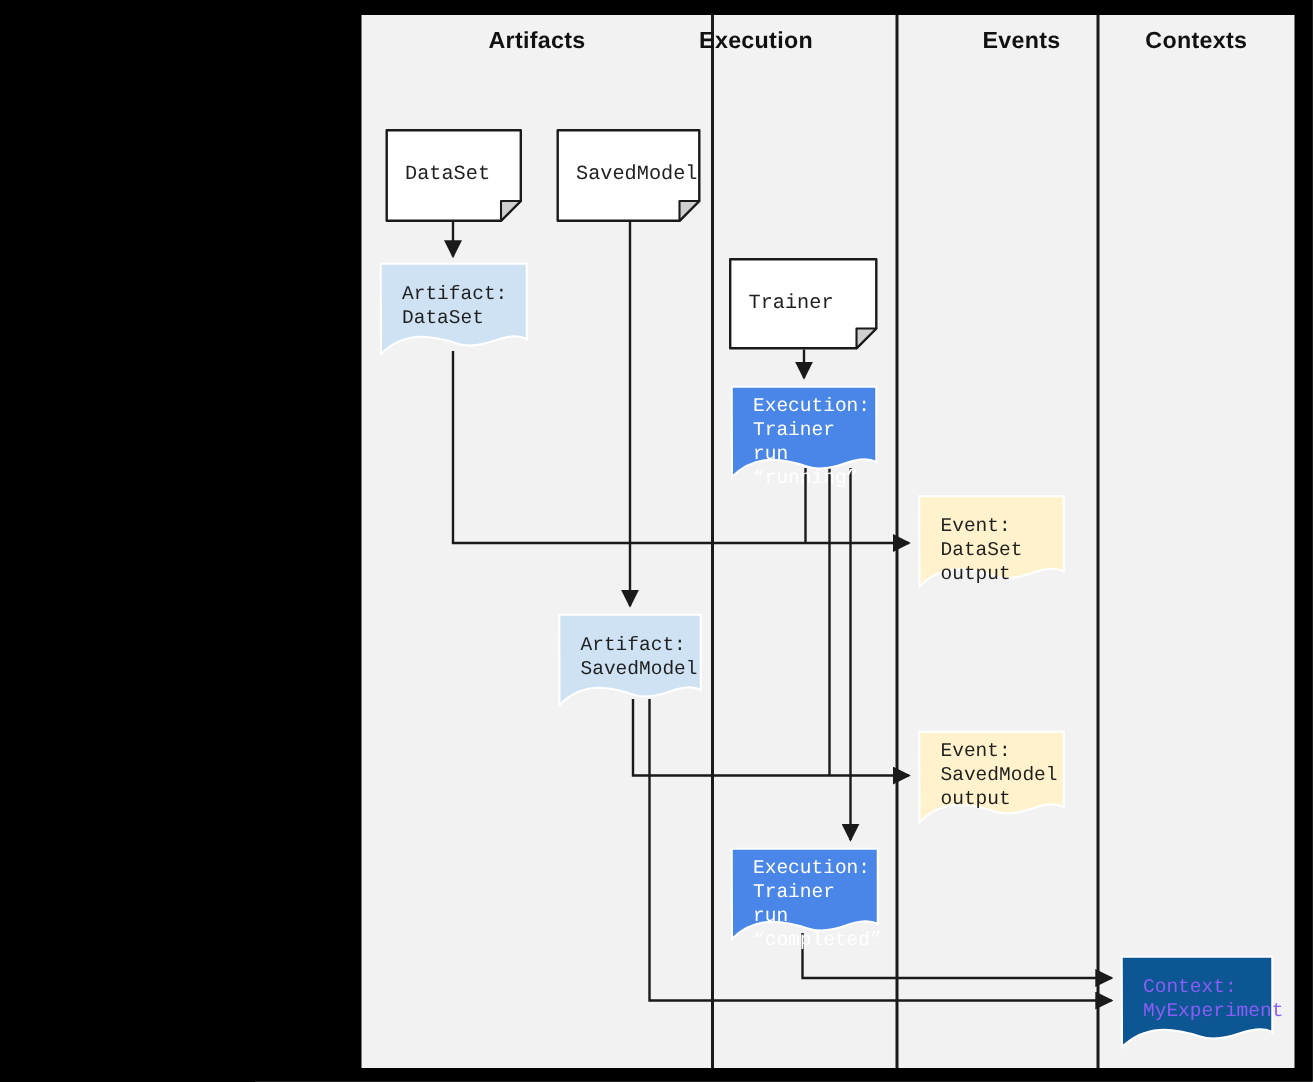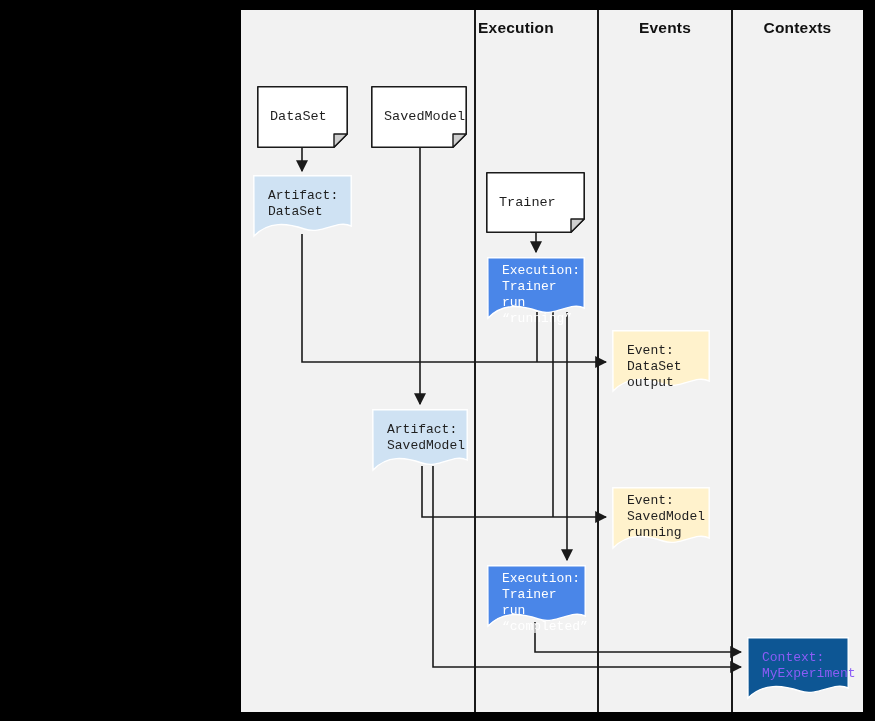--- a/index.html
+++ b/index.html
@@ -25,6 +25,7 @@
   <div class="divider" style="left:597px"></div>
   <div class="divider" style="left:731px"></div>
 
+  <div class="lane-header" style="left:241px;width:234px">Artifacts</div>
   <div class="lane-header" style="left:467px;width:98px">Execution</div>
   <div class="lane-header" style="left:598px;width:134px">Events</div>
   <div class="lane-header" style="left:732px;width:131px">Contexts</div>

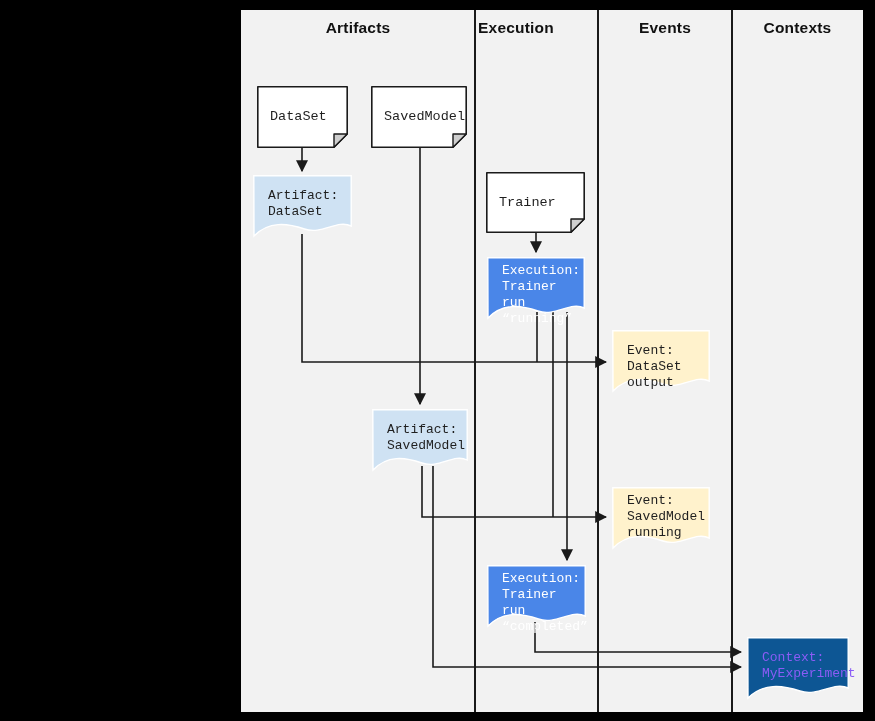--- a/index.html
+++ b/index.html
@@ -26,7 +26,7 @@
   <div class="divider" style="left:731px"></div>
 
   <div class="lane-header" style="left:241px;width:234px">Artifacts</div>
-  <div class="lane-header" style="left:467px;width:98px">Execution</div>
+  <div class="lane-header" style="left:455px;width:98px">Execution</div>
   <div class="lane-header" style="left:598px;width:134px">Events</div>
   <div class="lane-header" style="left:732px;width:131px">Contexts</div>
 

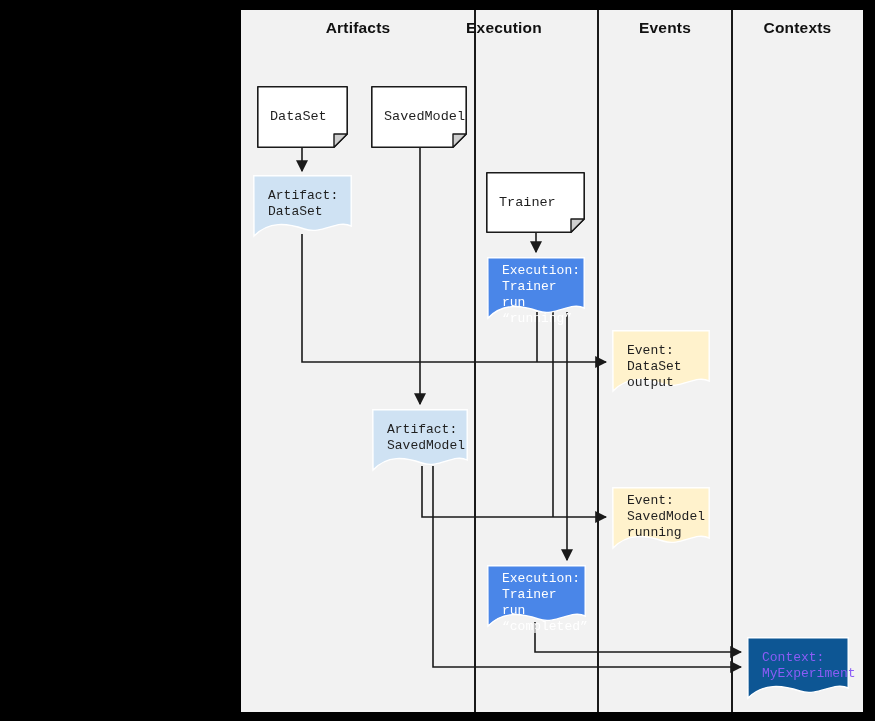--- a/index.html
+++ b/index.html
@@ -27,7 +27,7 @@
 
   <div class="lane-header" style="left:241px;width:234px">Artifacts</div>
   <div class="lane-header" style="left:455px;width:98px">Execution</div>
-  <div class="lane-header" style="left:598px;width:134px">Events</div>
+  <div class="lane-header" style="left:614px;width:134px">Events</div>
   <div class="lane-header" style="left:732px;width:131px">Contexts</div>
 
   <svg id="edges" xmlns="http://www.w3.org/2000/svg">

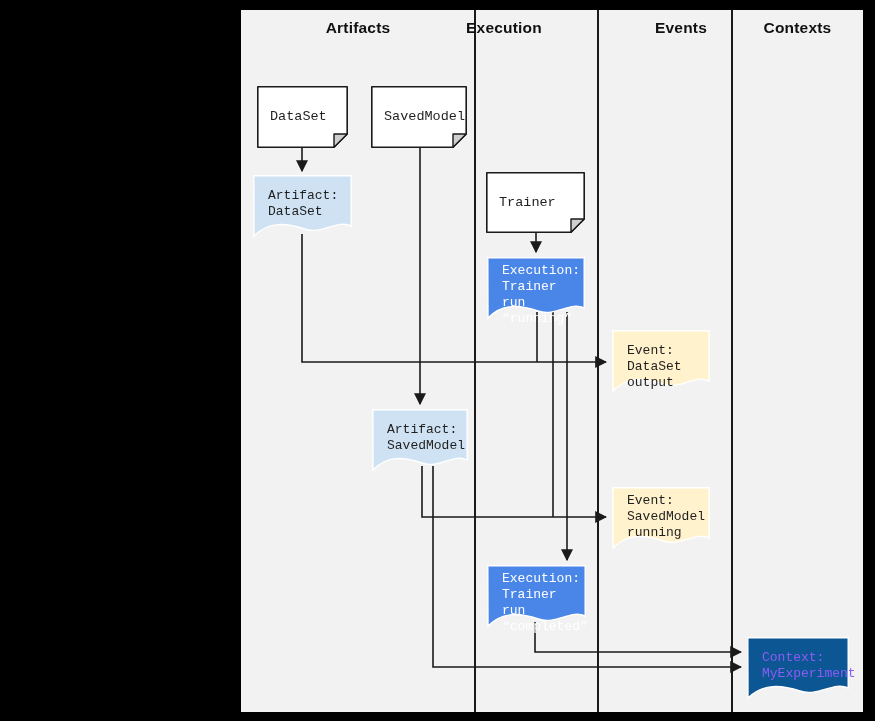--- a/index.html
+++ b/index.html
@@ -116,7 +116,7 @@
         <div class="txt" style="color: rgb(31, 31, 31); padding: 6px 6px 0px 15px;">
           <div>Event:</div>
           <div>SavedModel</div>
-          <div>running</div>
+          <div>output</div>
         </div>
       </div>
       <div class="node flag" style="left: 487px; top: 565px; width: 99px; height: 62px;">

